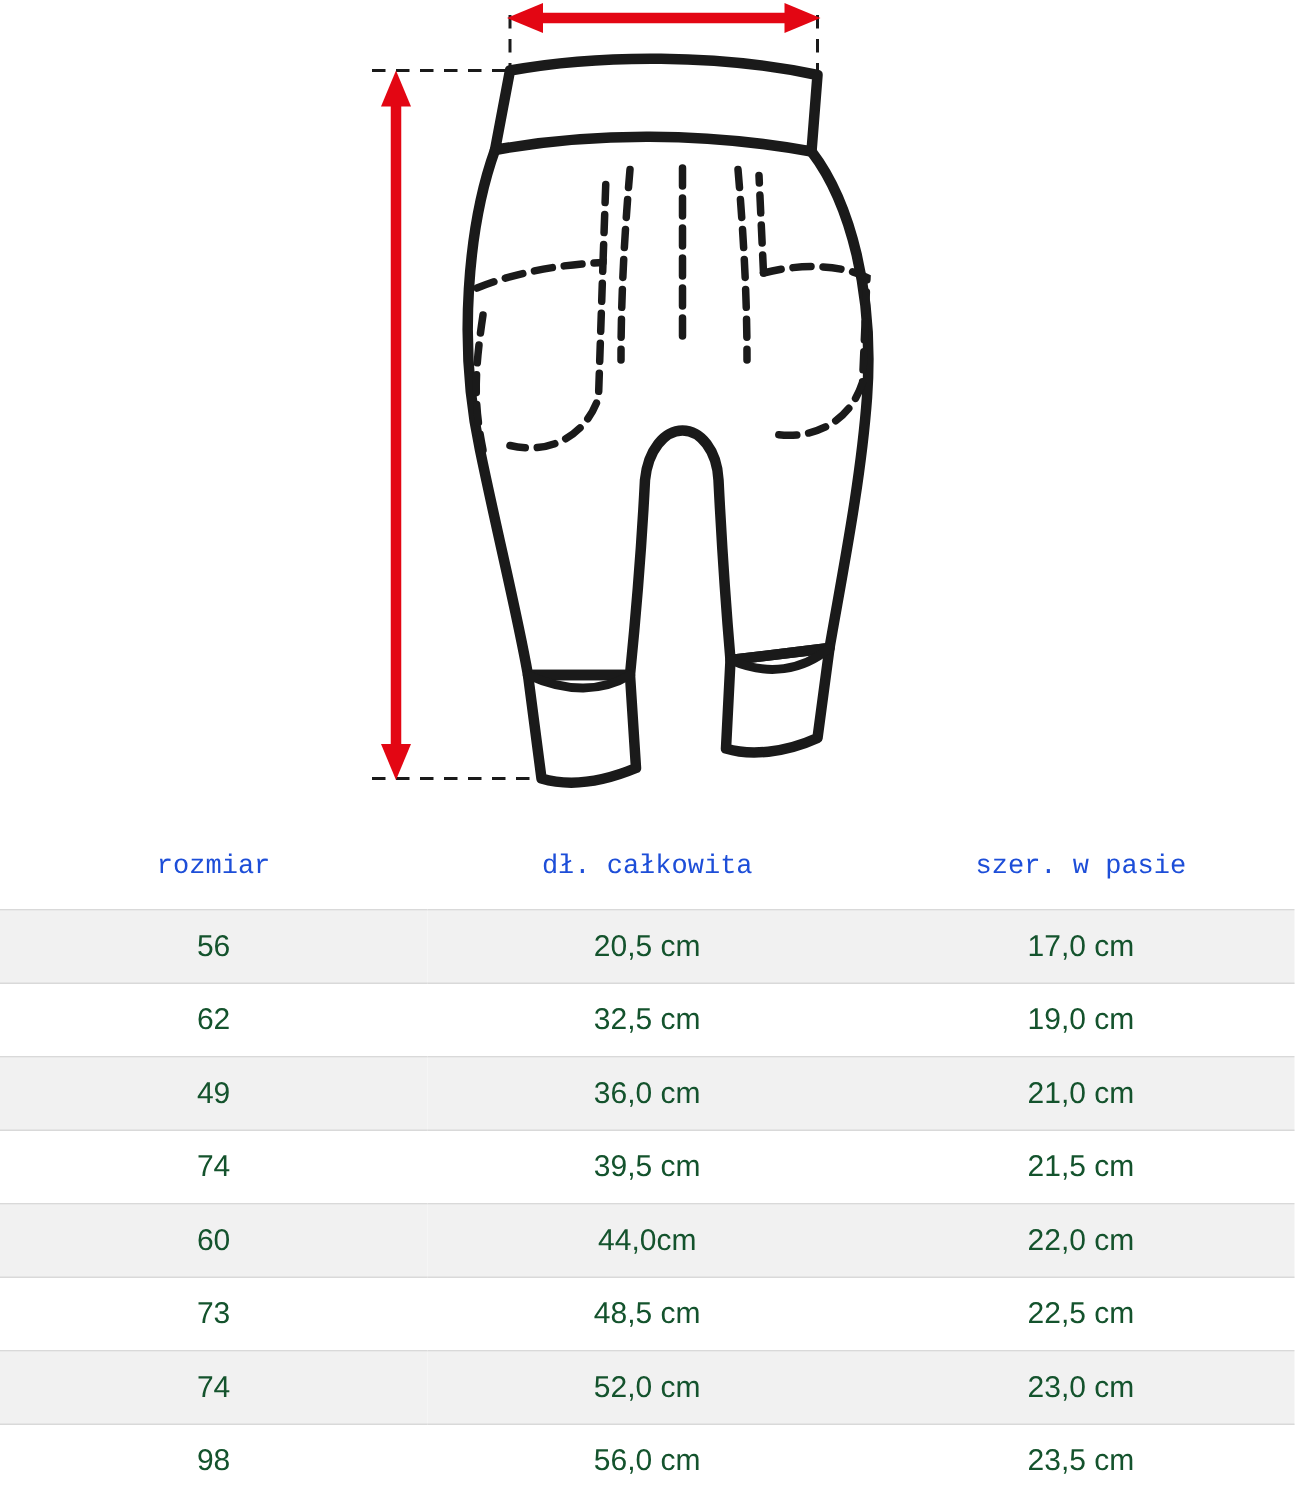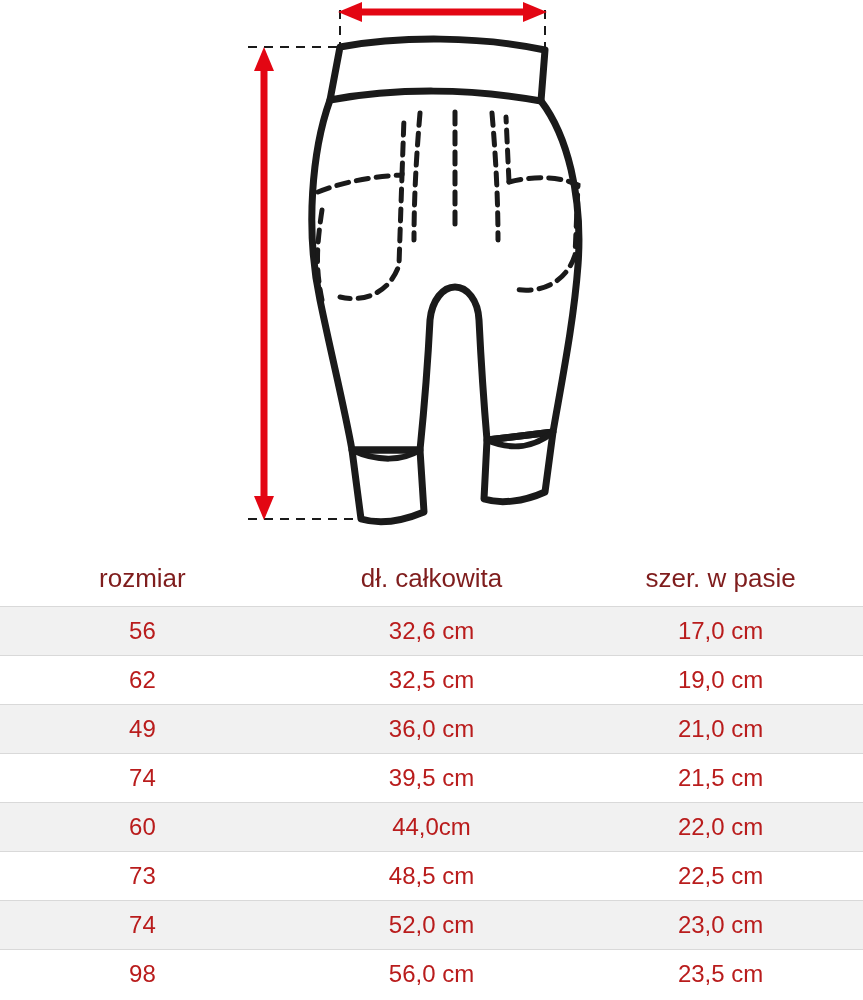--- a/index.html
+++ b/index.html
@@ -47,9 +47,10 @@
     font-weight: normal;
   }
   table.size-table th {
-    font-size: 26px;
-    color: #7f1d1d;
+    font-size: 18px;
+    color: #1d4ed8;
     height: 56px;
+    font-family: Liberation Mono, monospace;
   }
   table.size-table td {
     font-size: 24px;

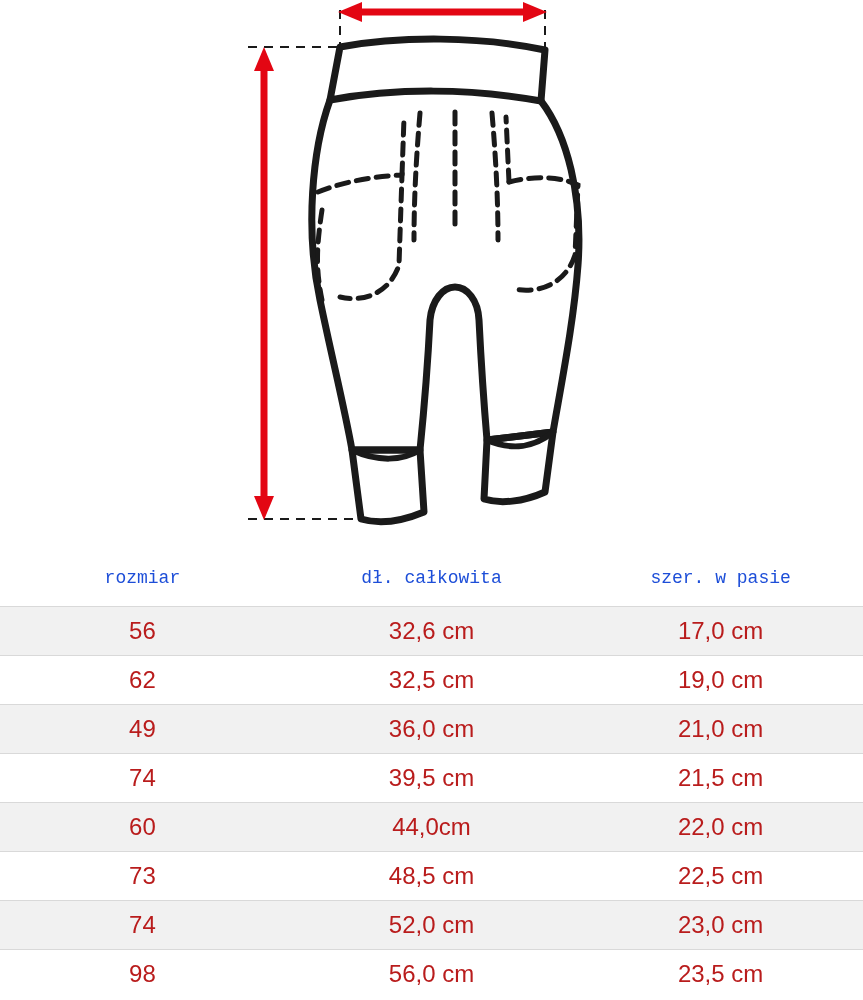--- a/index.html
+++ b/index.html
@@ -53,8 +53,8 @@
     font-family: Liberation Mono, monospace;
   }
   table.size-table td {
-    font-size: 24px;
-    color: #b91c1c;
+    font-size: 20px;
+    color: #14532d;
   }
   .col-size   { width: 33%; text-align: center; }
   .col-length { width: 34%; text-align: center; }

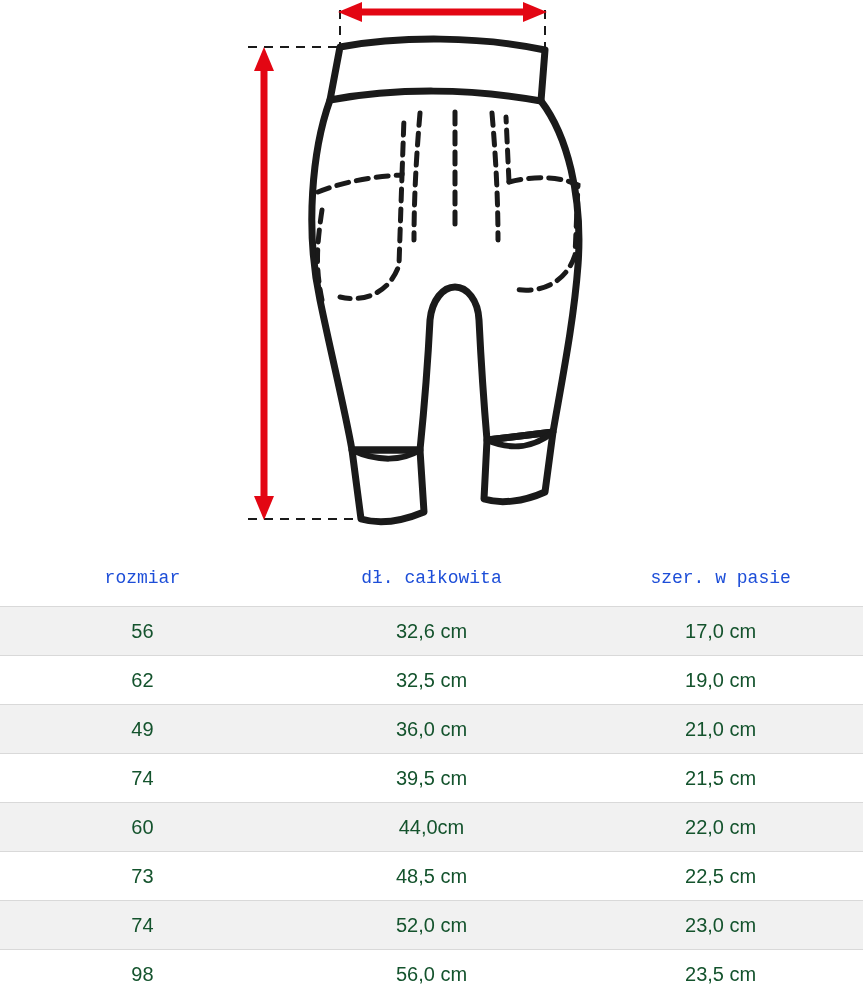--- a/index.html
+++ b/index.html
@@ -166,7 +166,7 @@
               <span class="cell-inner">56</span>
             </td>
           <td class="col-length">
-              <span class="cell-inner">32,6 cm</span>
+              <span class="cell-inner">20,5 cm</span>
             </td>
           <td class="col-waist">
               <span class="cell-inner">17,0 cm</span>

